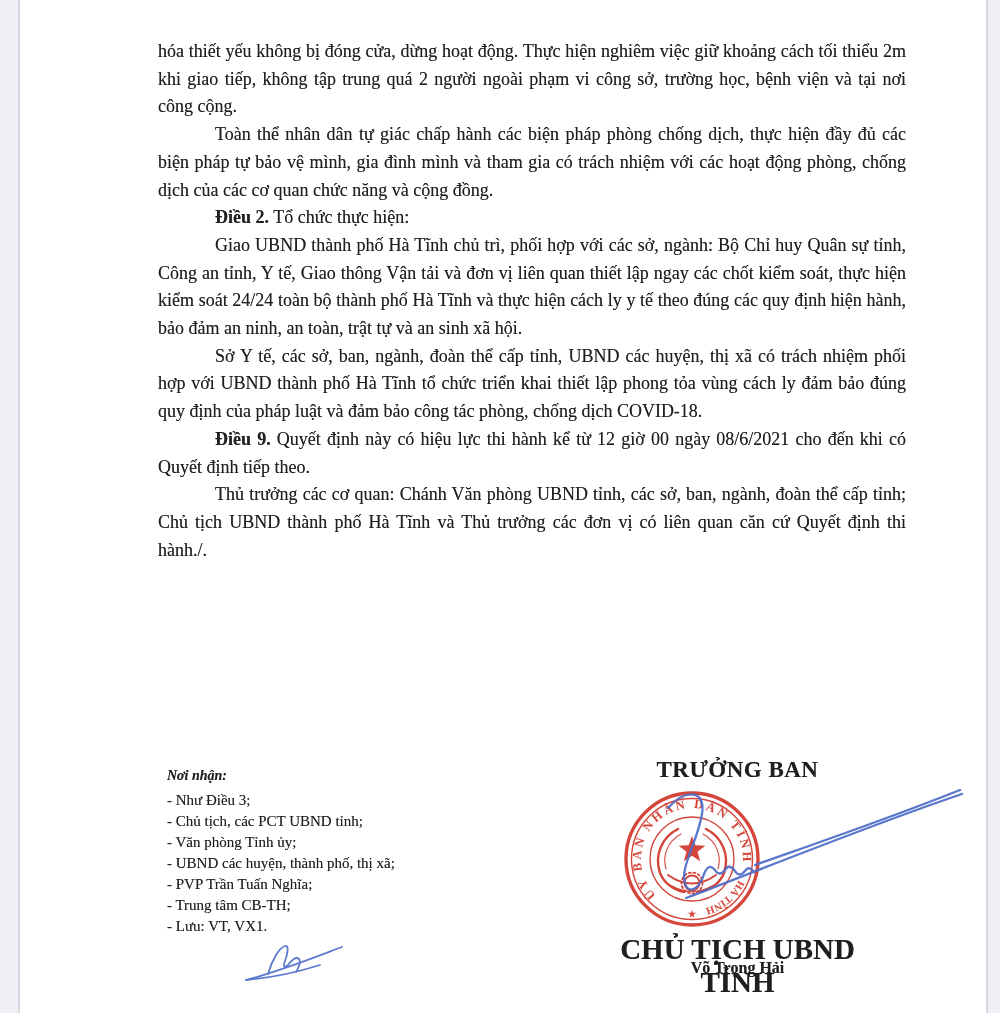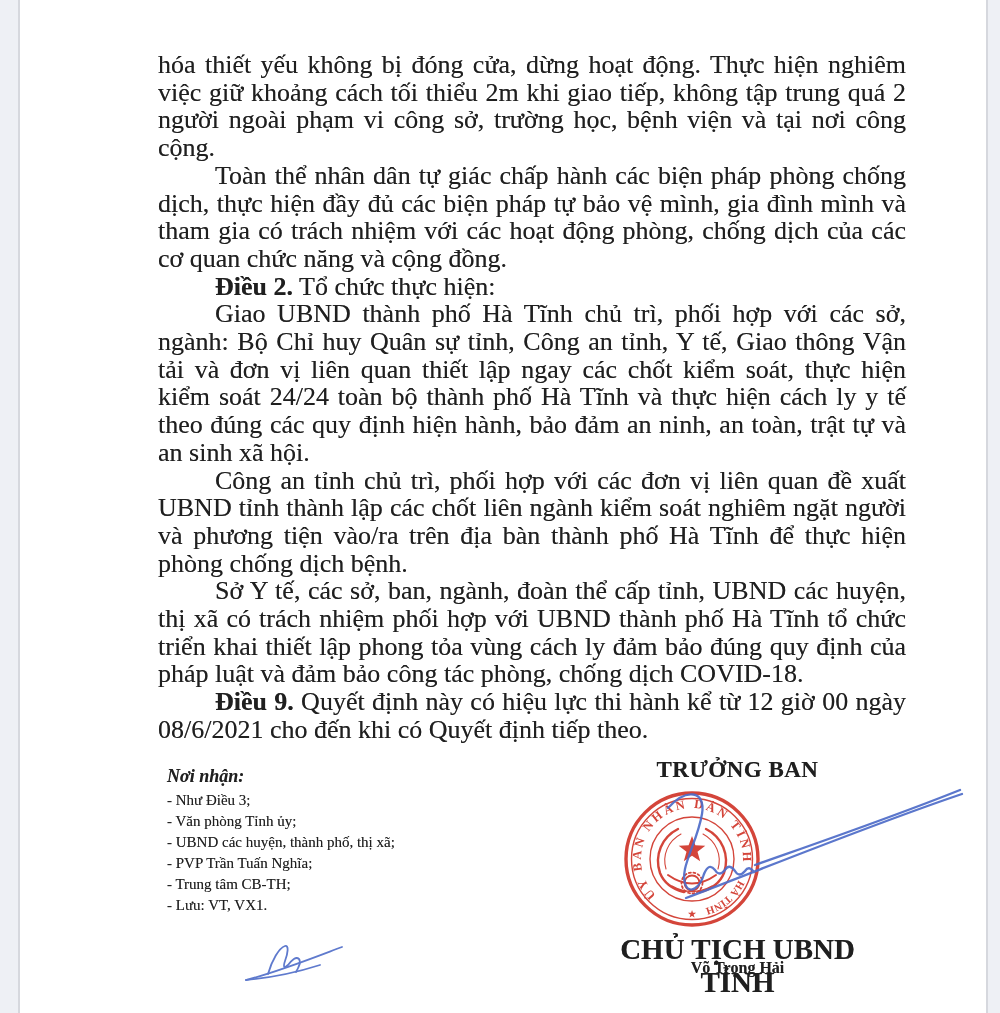--- a/index.html
+++ b/index.html
@@ -18,8 +18,8 @@
   .edge.right{right:0;width:12px;border-left:2px solid var(--edge-line);}
 
   .doc-body{
-    position:absolute;left:158px;top:51px;width:748px;
-    font-size:26px;line-height:27.7px;text-align:justify;
+    position:absolute;left:158px;top:38px;width:748px;
+    font-size:18px;line-height:27.7px;text-align:justify;
     text-shadow:0 0 .5px rgba(25,25,25,.55);
   }
   .para{margin:0;}

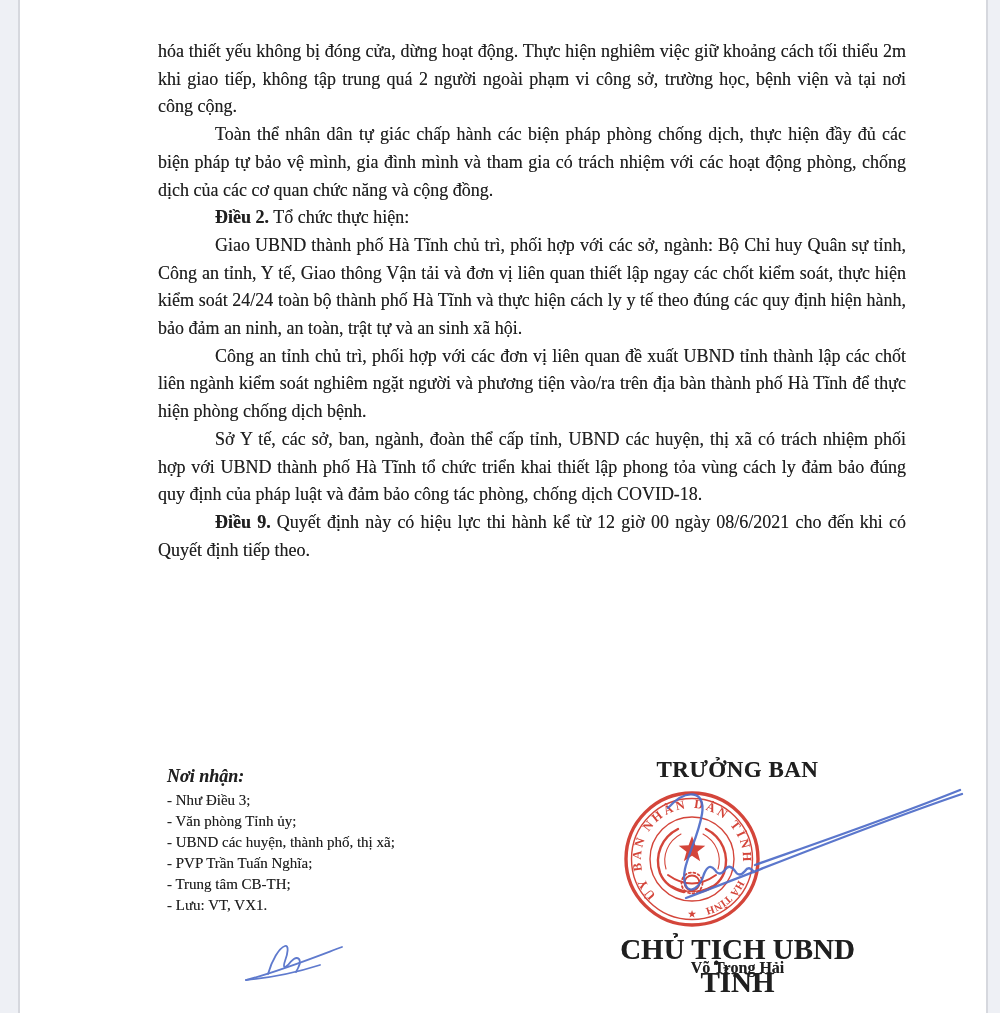--- a/index.html
+++ b/index.html
@@ -65,7 +65,6 @@
 
       <p class="para indent"><b></b><span>Giao UBND thành phố Hà Tĩnh chủ trì, phối hợp với các sở, ngành: Bộ Chỉ huy Quân sự tỉnh, Công an tỉnh, Y tế, Giao thông Vận tải và đơn vị liên quan thiết lập ngay các chốt kiểm soát, thực hiện kiểm soát 24/24 toàn bộ thành phố Hà Tĩnh và thực hiện cách ly y tế theo đúng các quy định hiện hành, bảo đảm an ninh, an toàn, trật tự và an sinh xã hội.</span></p>
 
-      <p class="para indent"><b></b><span>Công an tỉnh chủ trì, phối hợp với các đơn vị liên quan đề xuất UBND tỉnh thành lập các chốt liên ngành kiểm soát nghiêm ngặt người và phương tiện vào/ra trên địa bàn thành phố Hà Tĩnh để thực hiện phòng chống dịch bệnh.</span></p>
 
       <p class="para indent"><b></b><span>Sở Y tế, các sở, ban, ngành, đoàn thể cấp tỉnh, UBND các huyện, thị xã có trách nhiệm phối hợp với UBND thành phố Hà Tĩnh tổ chức triển khai thiết lập phong tỏa vùng cách ly đảm bảo đúng quy định của pháp luật và đảm bảo công tác phòng, chống dịch COVID-18.</span></p>
 

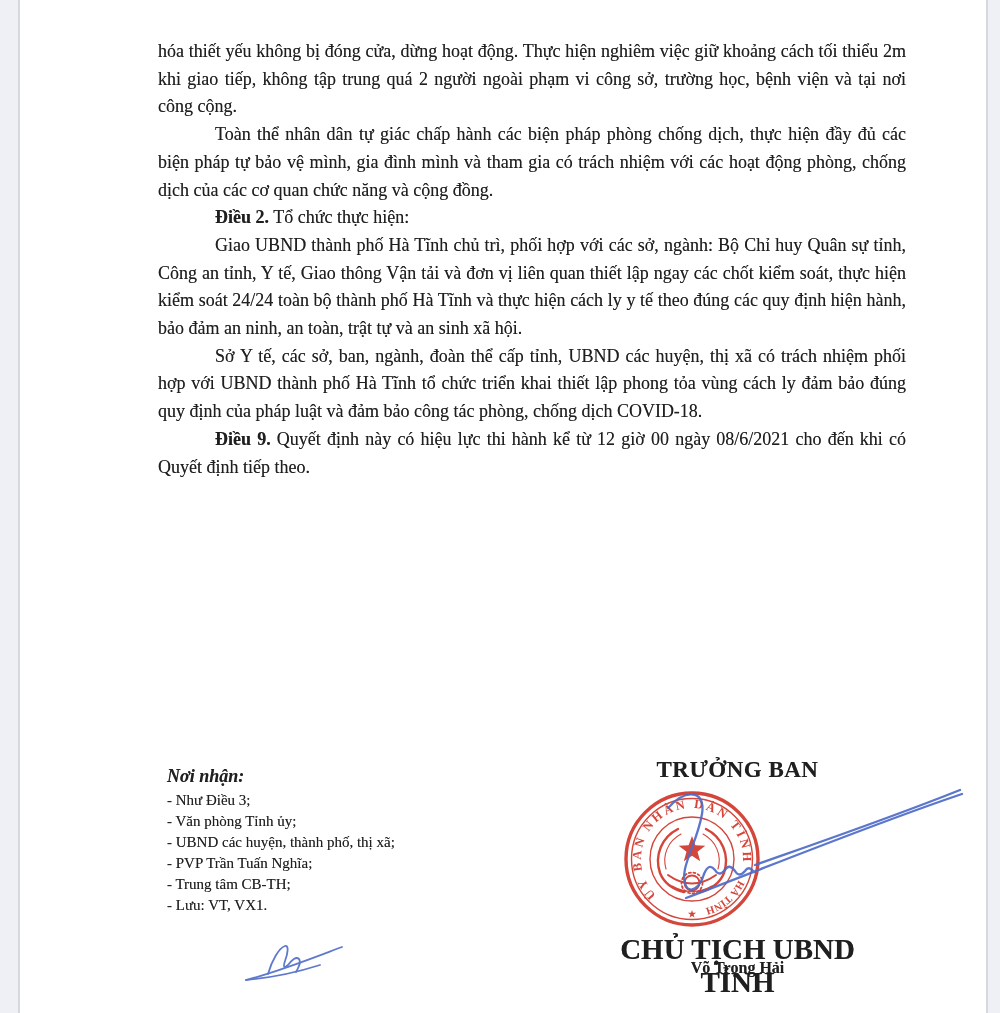--- a/index.html
+++ b/index.html
@@ -70,6 +70,7 @@
 
       <p class="para indent"><b>Điều 9.</b><span> Quyết định này có hiệu lực thi hành kể từ 12 giờ 00 ngày 08/6/2021 cho đến khi có Quyết định tiếp theo.</span></p>
 
+      <p class="para indent"><b></b><span>Thủ trưởng các cơ quan: Chánh Văn phòng UBND tỉnh, các sở, ban, ngành, đoàn thể cấp tỉnh; Chủ tịch UBND thành phố Hà Tĩnh và Thủ trưởng các đơn vị có liên quan căn cứ Quyết định thi hành./.</span></p>
     </div>
 
   <div class="recipients">

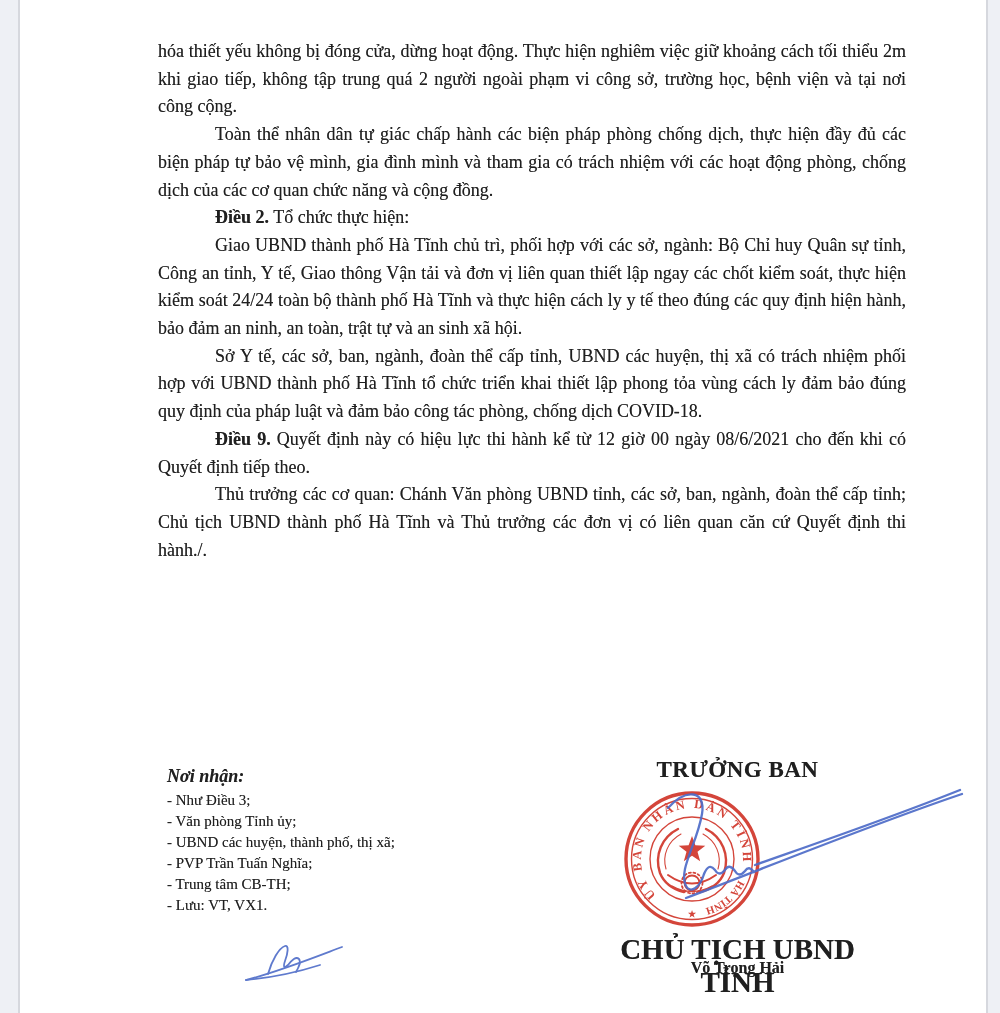--- a/index.html
+++ b/index.html
@@ -30,7 +30,7 @@
     position:absolute;left:167px;top:766px;
     text-shadow:0 0 .4px rgba(25,25,25,.5);
   }
-  .recipients-title{font-size:18px;line-height:20px;font-weight:bold;font-style:italic;margin:0 0 4px 0;}
+  .recipients-title{font-size:14px;line-height:20px;font-weight:bold;font-style:italic;margin:0 0 4px 0;}
   .recipient{font-size:15px;line-height:21px;white-space:nowrap;}
 
   .sign-block{

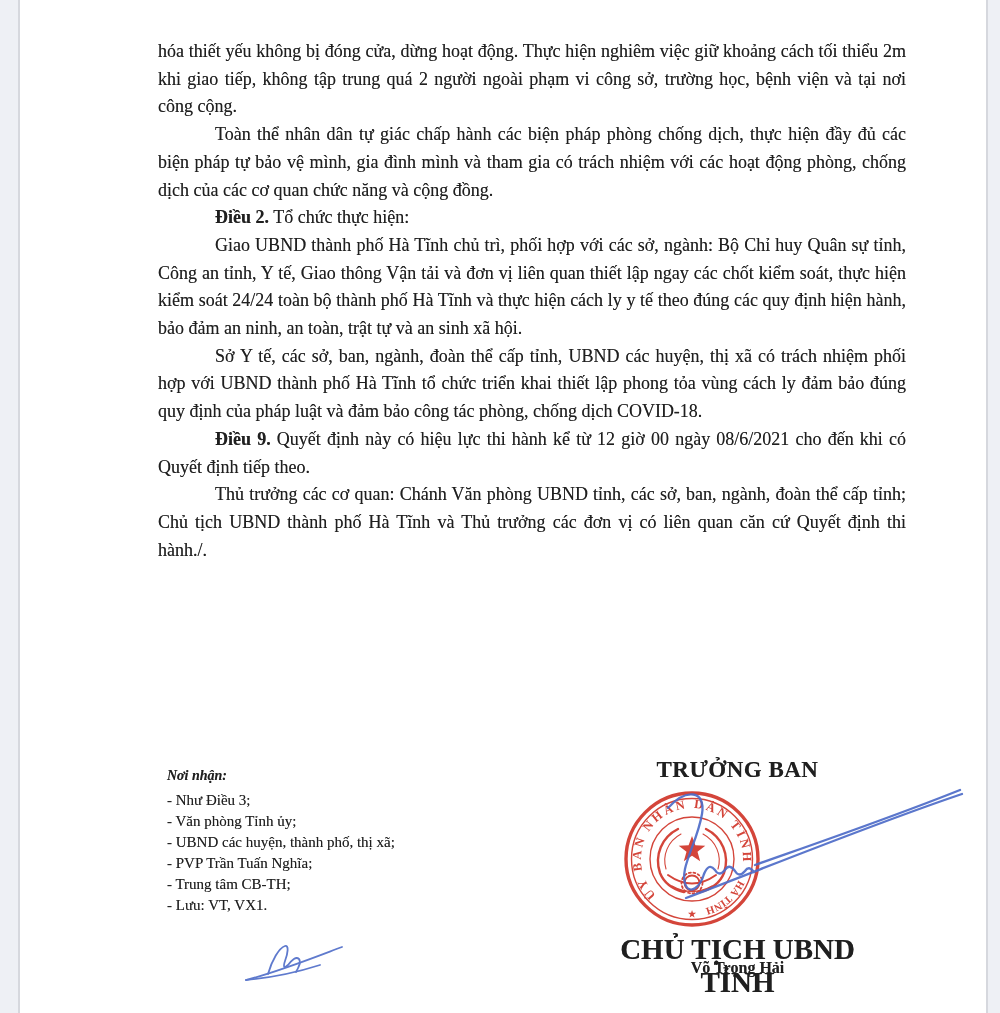--- a/index.html
+++ b/index.html
@@ -80,6 +80,7 @@
         <div class="recipient">- Như Điều 3;</div>
 
 
+        <div class="recipient">- Chủ tịch, các PCT UBND tỉnh;</div>
 
         <div class="recipient">- Văn phòng Tỉnh ủy;</div>
 

